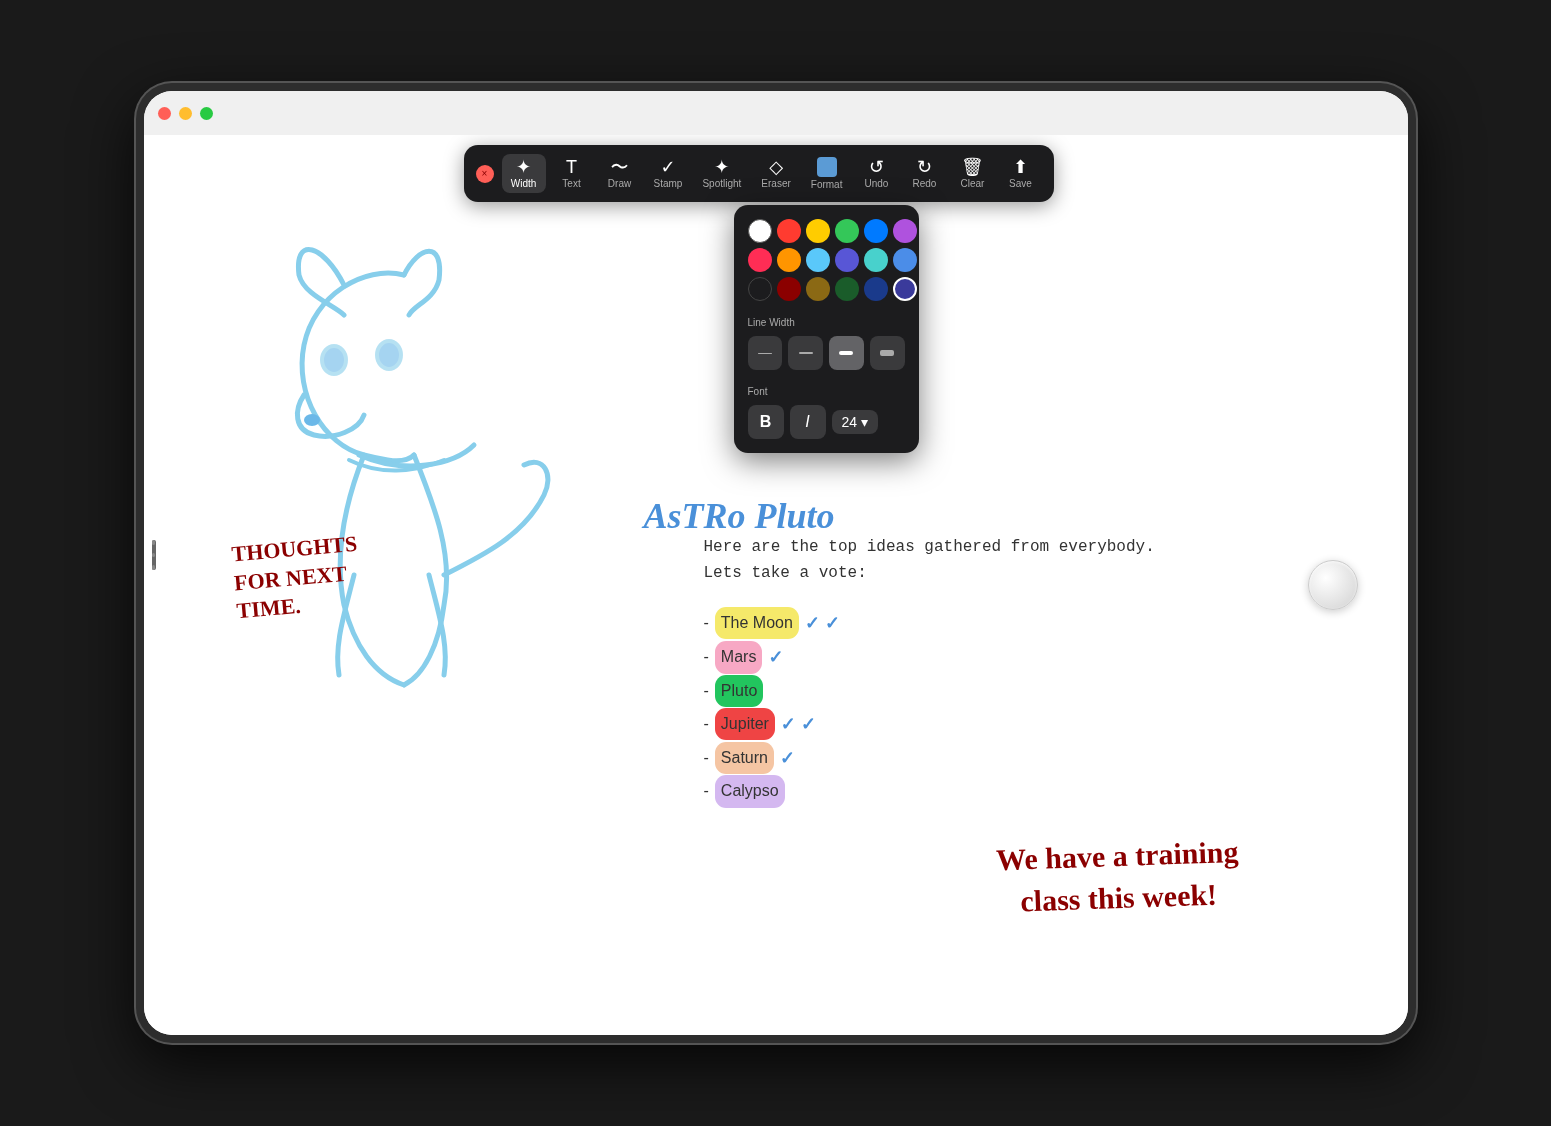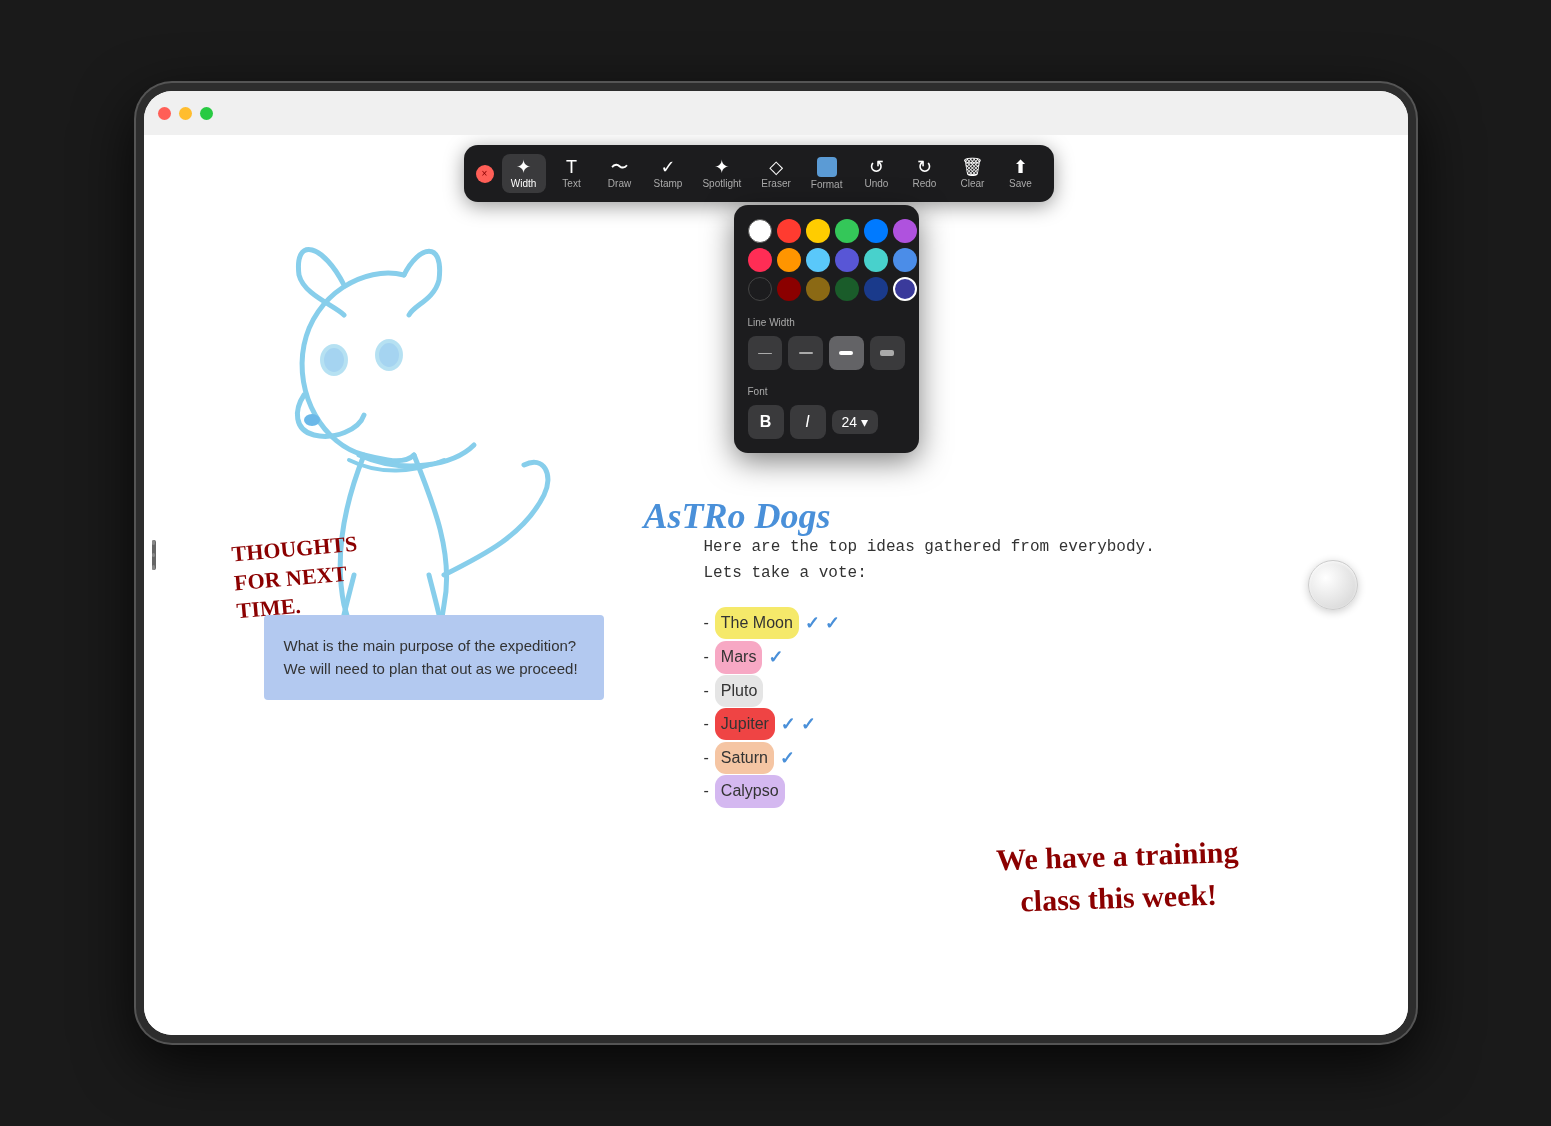--- a/index.html
+++ b/index.html
@@ -548,7 +548,7 @@
         </div>
 
         <div class="astrodogs-text">
-          <span>AsTRo Dogs</span>
+          <span>AsTRo Pluto</span>
         </div>
 
         <div class="main-content">

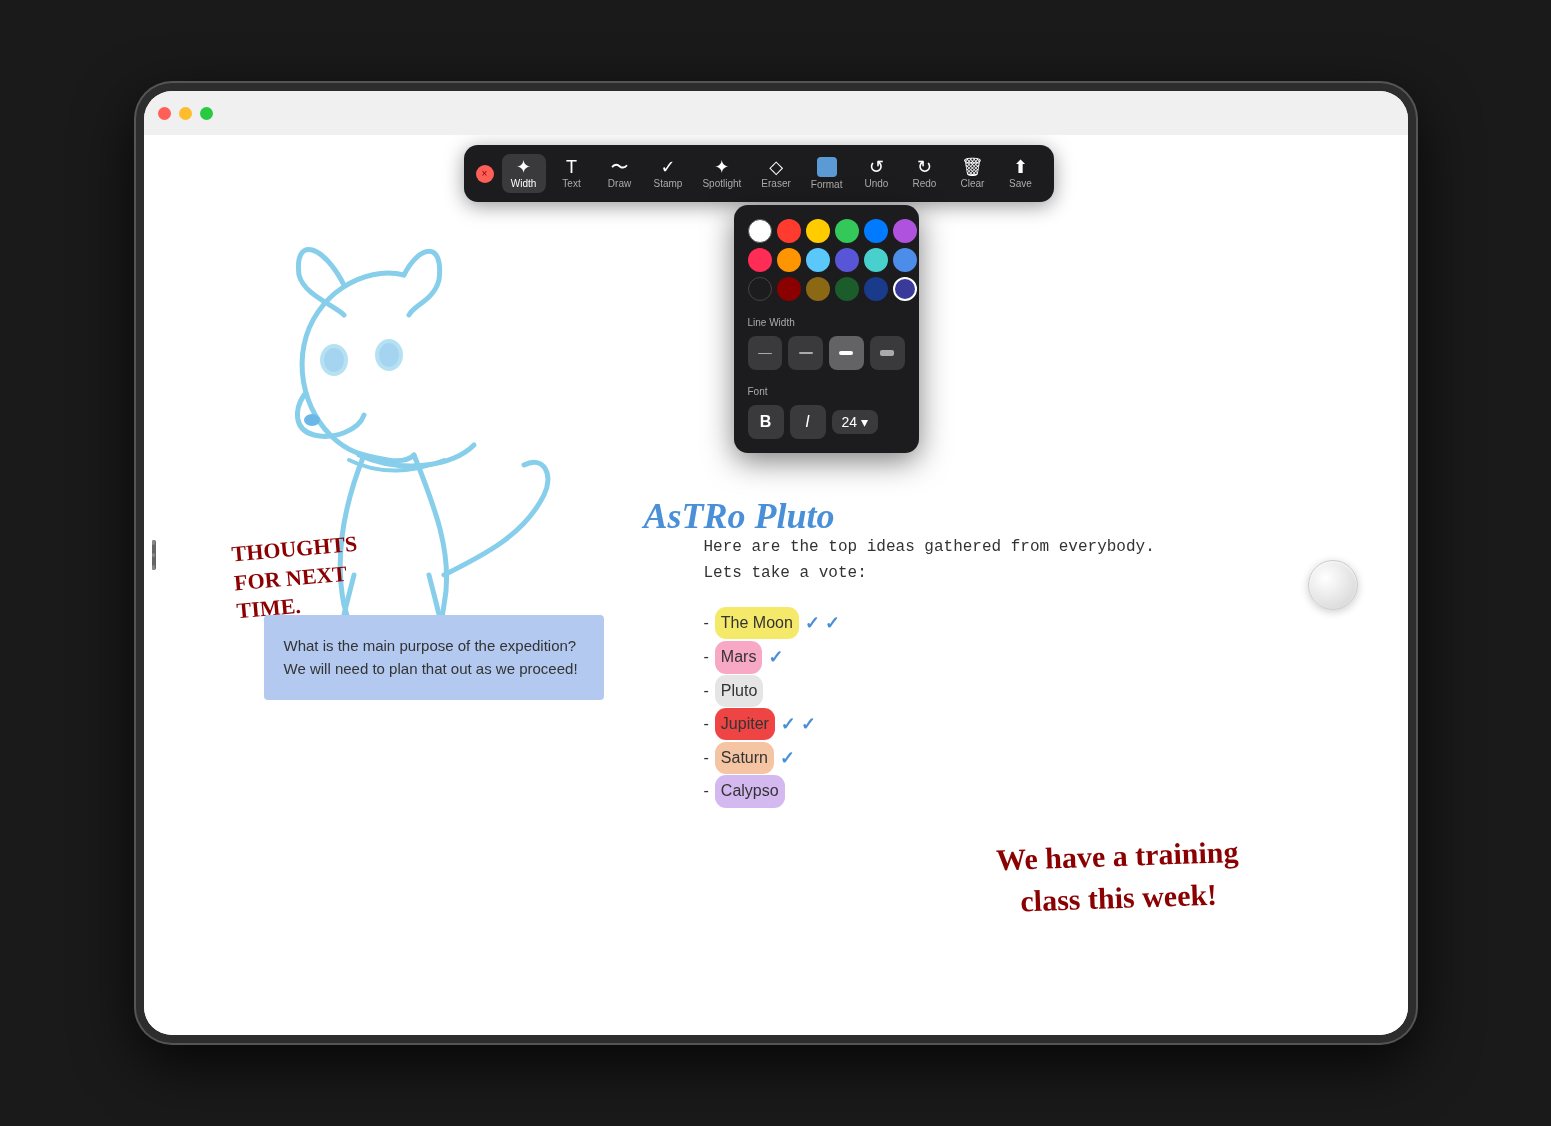--- a/index.html
+++ b/index.html
@@ -543,9 +543,6 @@
 time.</span>
         </div>
 
-        <div class="sticky-note">
-          <span>What is the main purpose of the expedition? We will need to plan that out as we proceed!</span>
-        </div>
 
         <div class="astrodogs-text">
           <span>AsTRo Pluto</span>

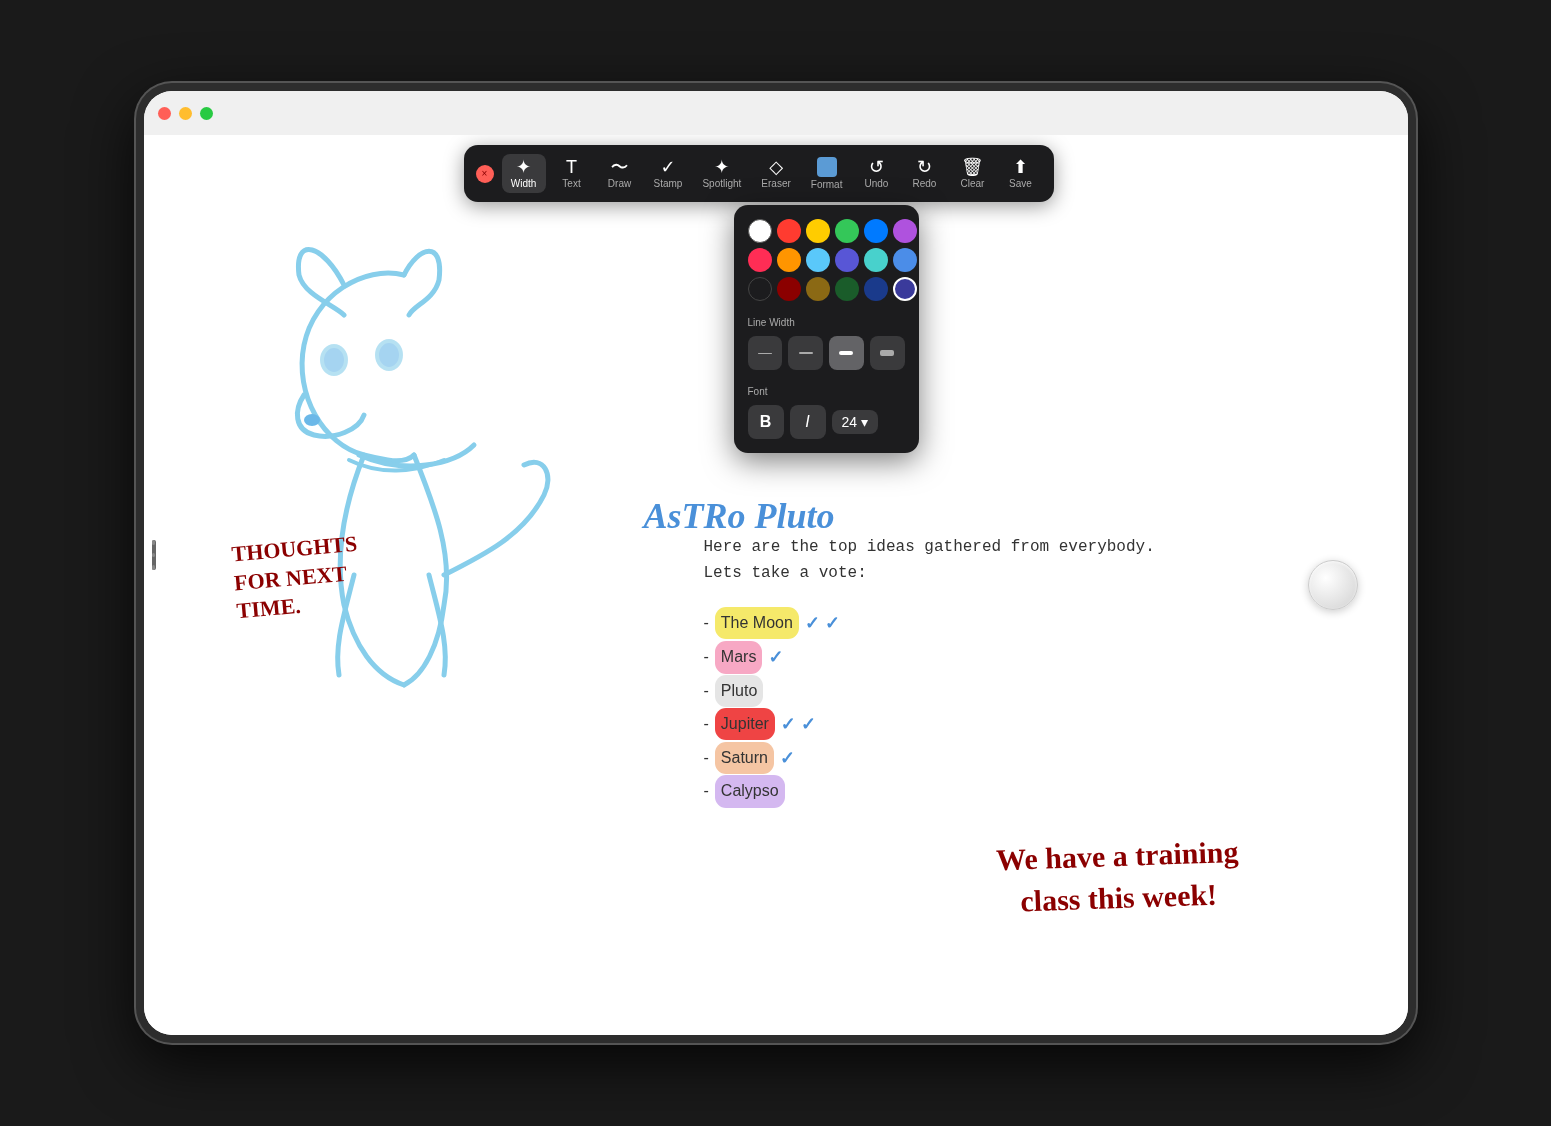--- a/index.html
+++ b/index.html
@@ -330,7 +330,7 @@
     }
 
     .planet-highlight.pink { background: #f7a8c4; }
-    .planet-highlight.green { background: #e5e5e5; }
+    .planet-highlight.green { background: #22c55e; }
     .planet-highlight.blue { background: #ef4444; }
     .planet-highlight.orange { background: #f5c5a3; }
     .planet-highlight.lavender { background: #d4b8f0; }

